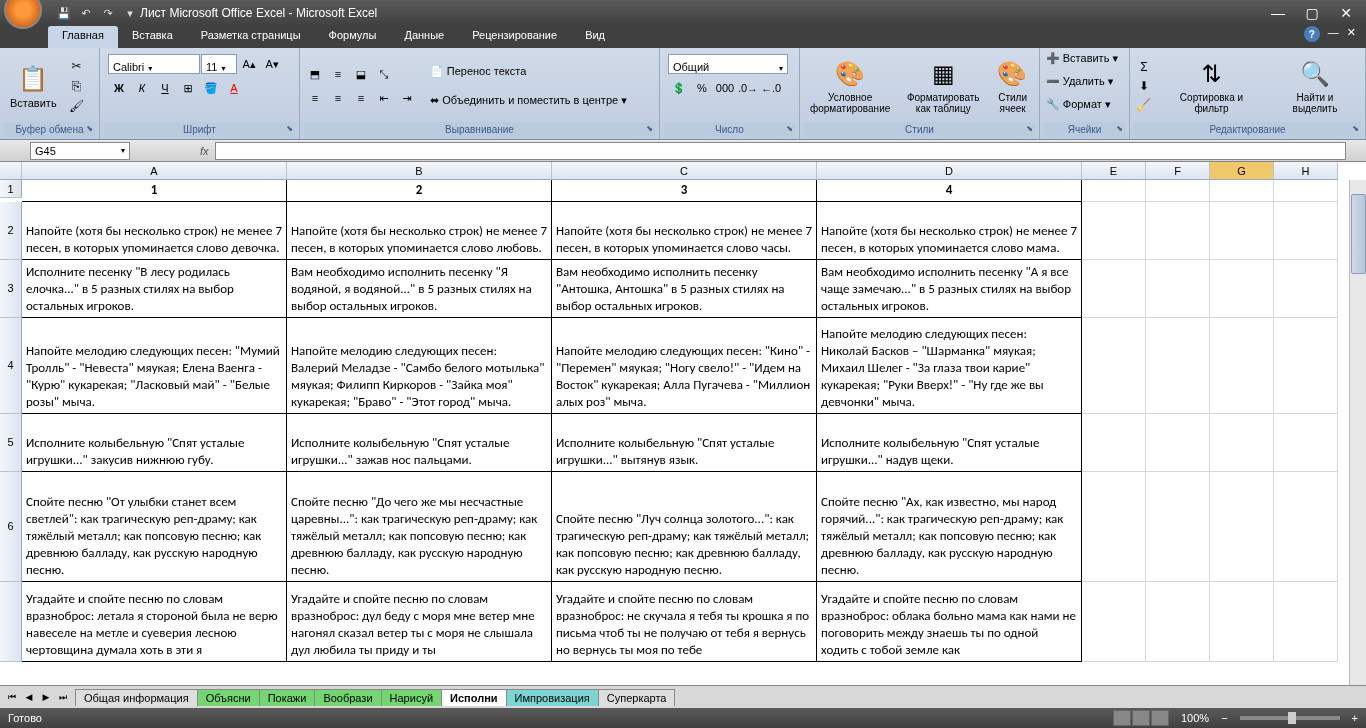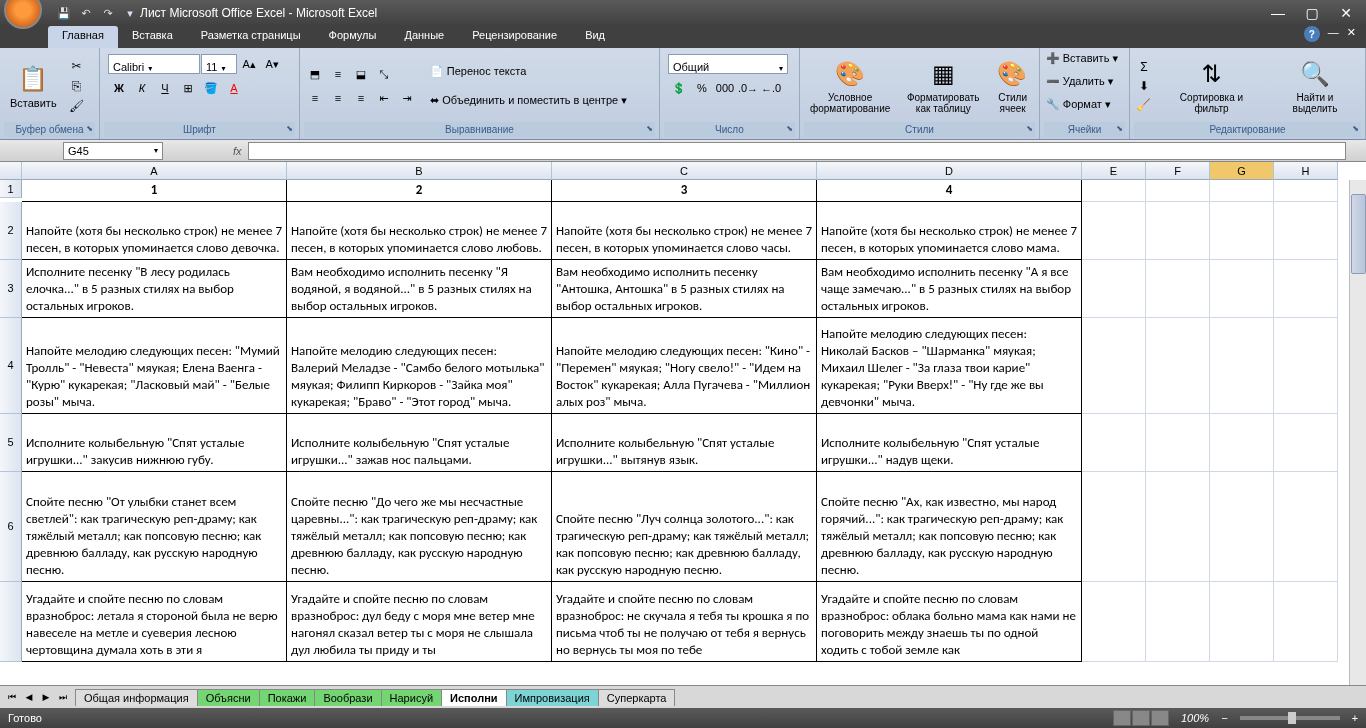--- a/index.html
+++ b/index.html
@@ -29,7 +29,7 @@
 .combo-arrow{font-size:8px;margin-left:4px;}
 .btn-row{display:flex;gap:1px;}
 .fmt-btn{width:22px;height:20px;display:flex;align-items:center;justify-content:center;border:1px solid transparent;}
-.namebox-row{height:22px;background:linear-gradient(#e8e8e8,#d0d0d0);display:flex;align-items:center;border-bottom:1px solid #888;padding-left:33px;}
+.namebox-row{height:22px;background:linear-gradient(#e8e8e8,#d0d0d0);display:flex;align-items:center;border-bottom:1px solid #888;}
 .namebox{width:100px;height:18px;background:#fff;border:1px solid #888;margin-left:30px;padding:0 4px;display:flex;align-items:center;}
 .namebox-arrow{margin-left:auto;font-size:8px;}
 .fx-label{margin-left:70px;font-style:italic;color:#555;}

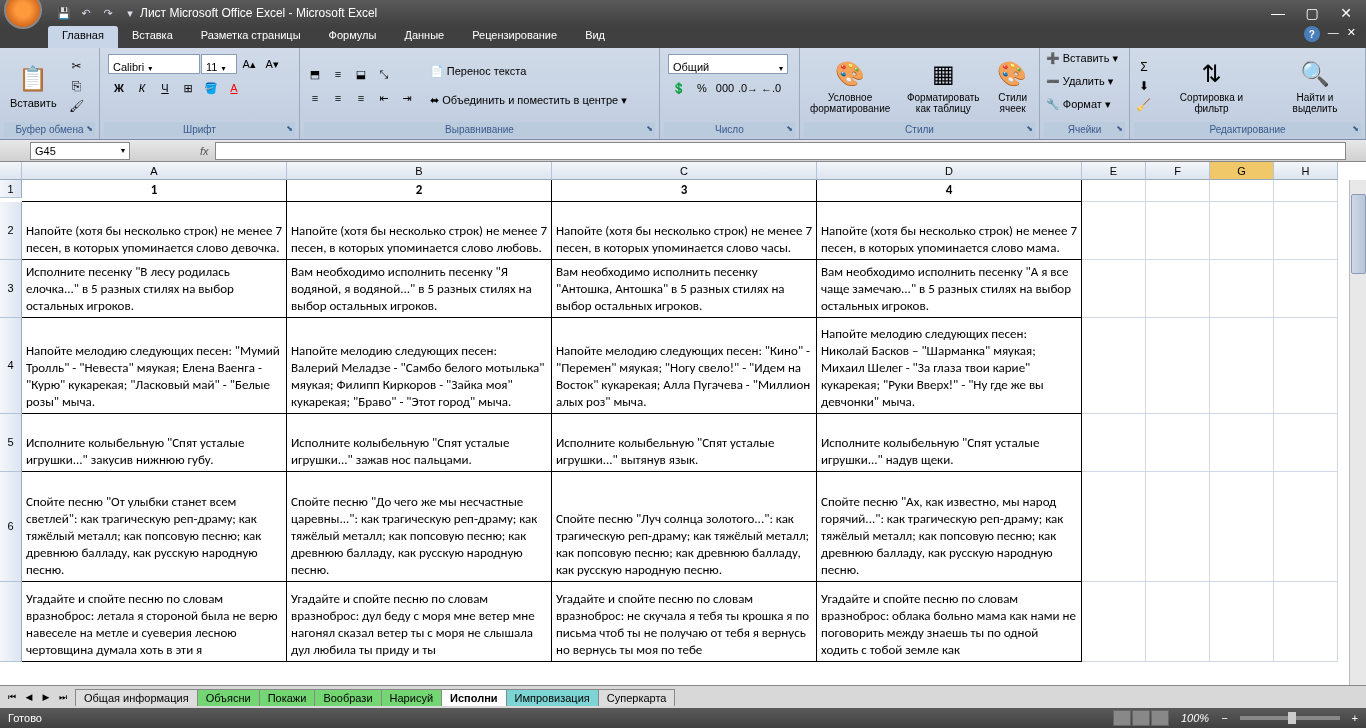--- a/index.html
+++ b/index.html
@@ -50,7 +50,7 @@
 .st-green{background:#73d673;}
 .st-active{background:#fff;font-weight:bold;}
 .st-cyan{background:#7dd4d4;}
-.zoom-area{margin-left:auto;display:flex;align-items:center;gap:12px;font-style:italic;}
+.zoom-area{margin-left:auto;display:flex;align-items:center;gap:12px;}
 .view-btns{display:flex;gap:1px;}
 .view-btn{width:18px;height:16px;background:#888;border:1px solid #666;}
 .slider{width:100px;height:4px;background:#888;position:relative;}

